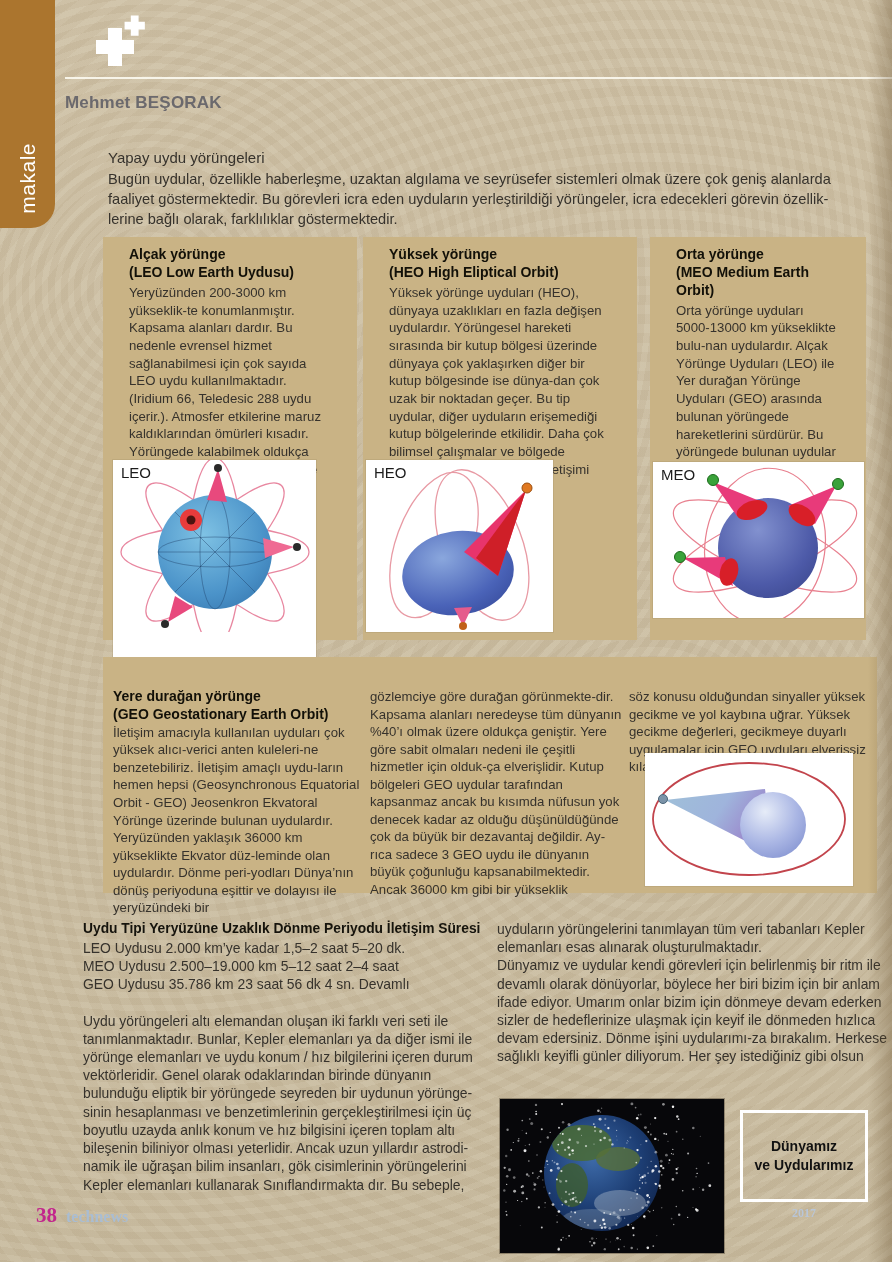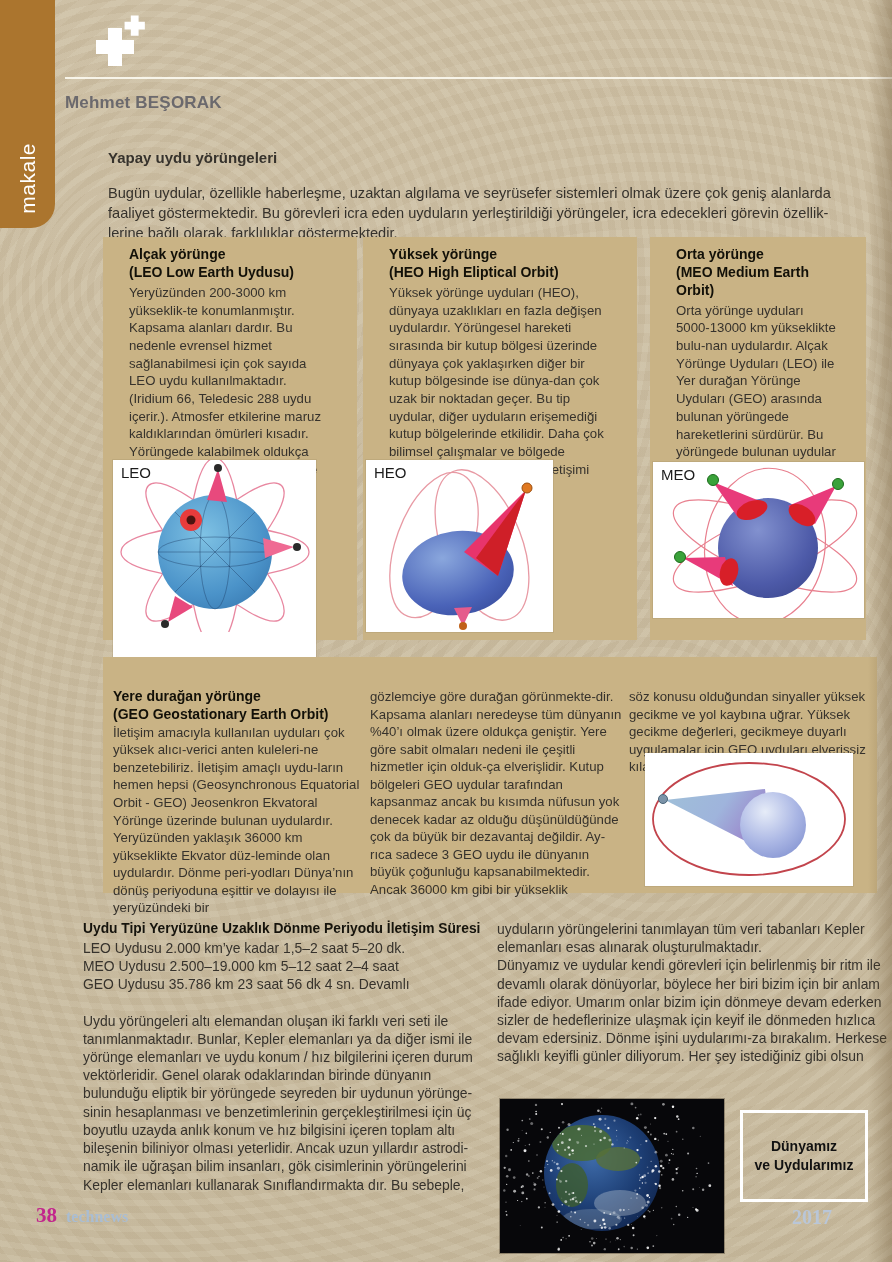--- a/index.html
+++ b/index.html
@@ -35,7 +35,7 @@
 
   
   .intro{position:absolute;left:108px;top:148px;width:740px;font-size:14.6px;line-height:1.37;}
-  .intro .t{font-weight:bold;font-size:15px;margin-bottom:15px;}
+  .intro .t{font-weight:normal;font-size:15px;margin-bottom:1px;}
 
   
   .obox{position:absolute;top:237px;height:403px;background:var(--panel);box-sizing:border-box;

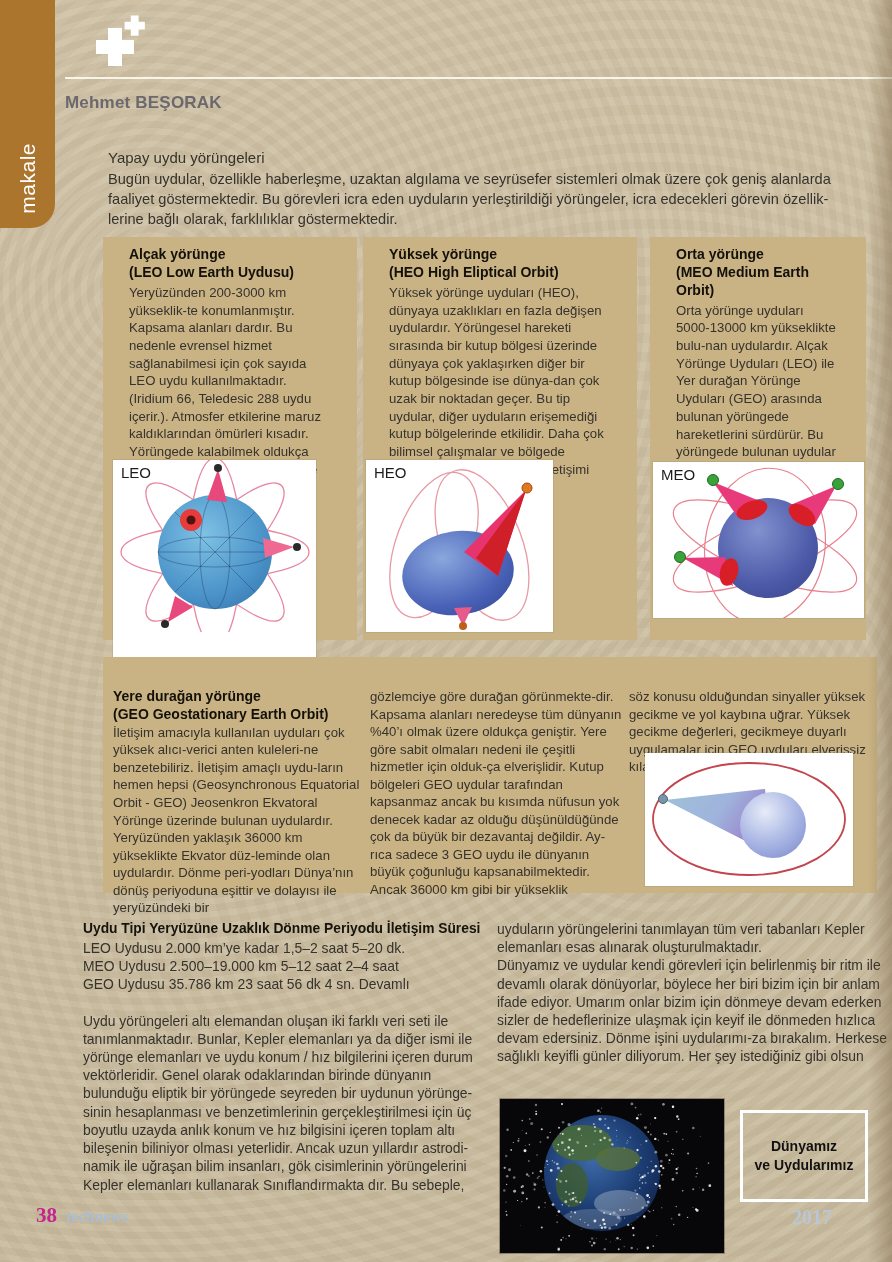--- a/index.html
+++ b/index.html
@@ -80,7 +80,7 @@
   .mag{position:absolute;left:66px;top:1208px;font-family:"Liberation Serif",serif;
     font-weight:bold;font-size:16px;color:var(--fblue);}
   .year{position:absolute;left:792px;top:1206px;font-family:"Liberation Serif",serif;
-    font-weight:bold;font-size:20px;color:#b9c6d8;}
+    font-weight:bold;font-size:12px;color:#b9c6d8;}
 </style>
 </head>
 <body>

